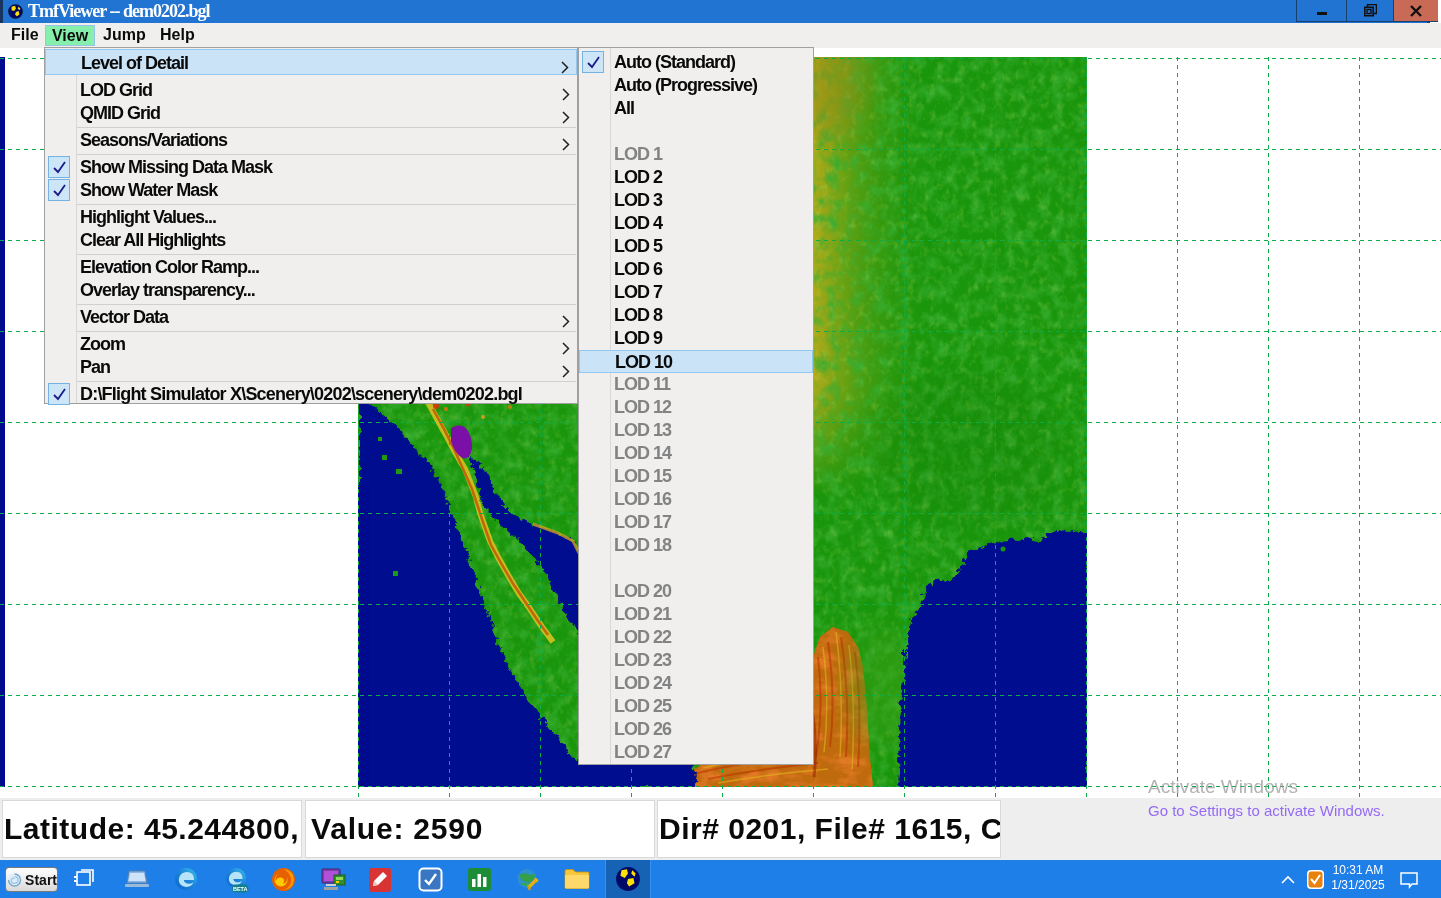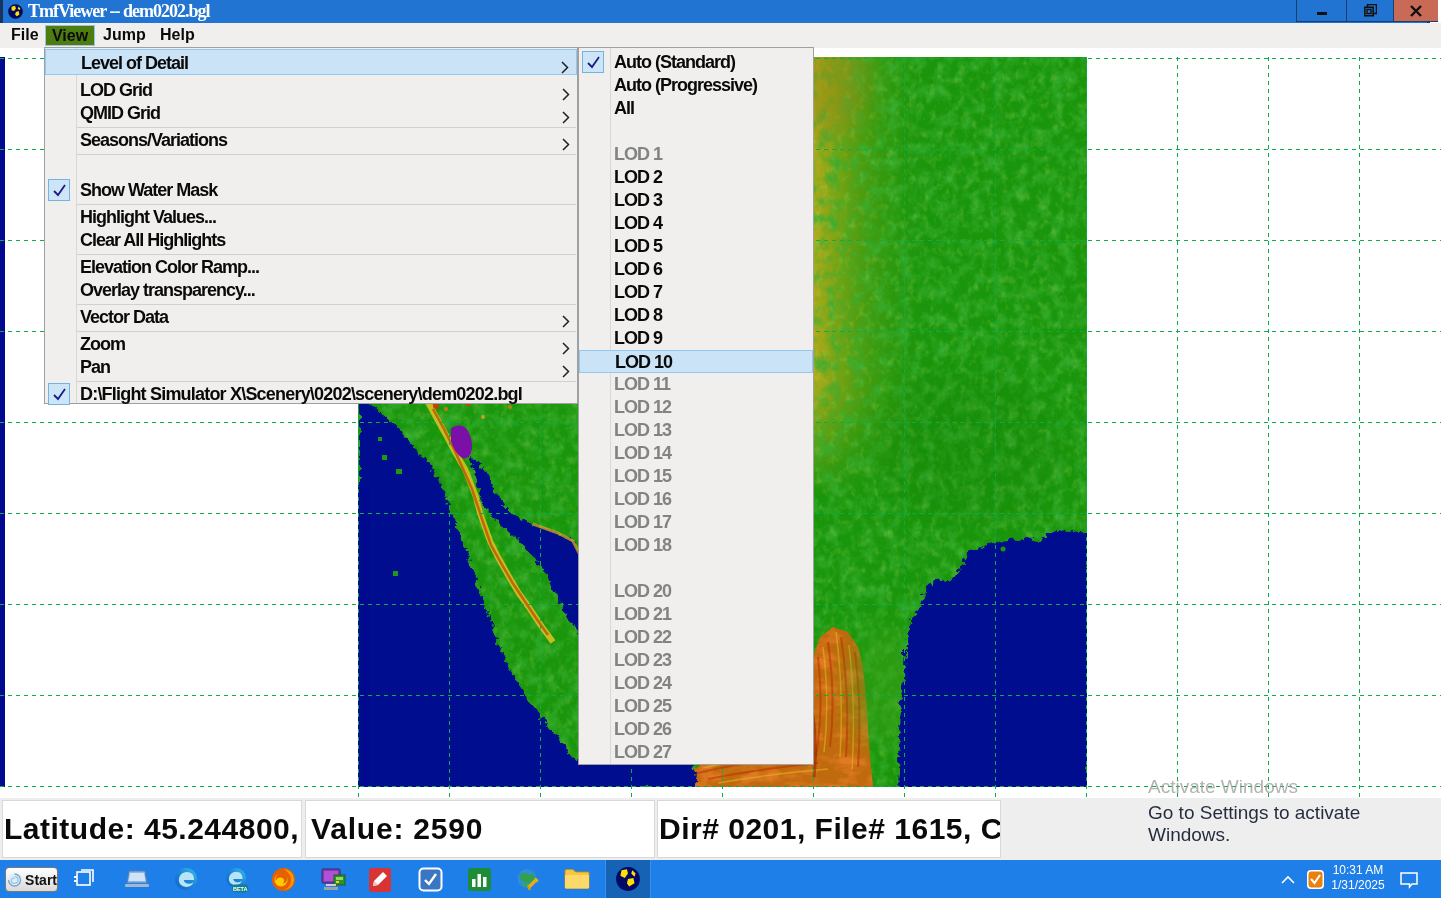--- a/index.html
+++ b/index.html
@@ -21,7 +21,7 @@
 
 #menubar { left:0; top:23px; width:1441px; height:25px; background:#f0efee; font-weight:bold; font-size:16px; color:#0a0a0a; }
 .mb-item { position:absolute; top:1px; height:22px; line-height:22px; }
-#mb-view { left:45px; top:2px; width:50px; height:21px; background:#4d7c0f; border:1px solid #98c4e8; text-align:center; line-height:19px; }
+#mb-view { left:45px; top:2px; width:50px; height:21px; background:#86efac; border:1px solid #98c4e8; text-align:center; line-height:19px; }
 
 
 #canvas { left:0; top:48px; width:1441px; height:750px; background:#ffffff; }

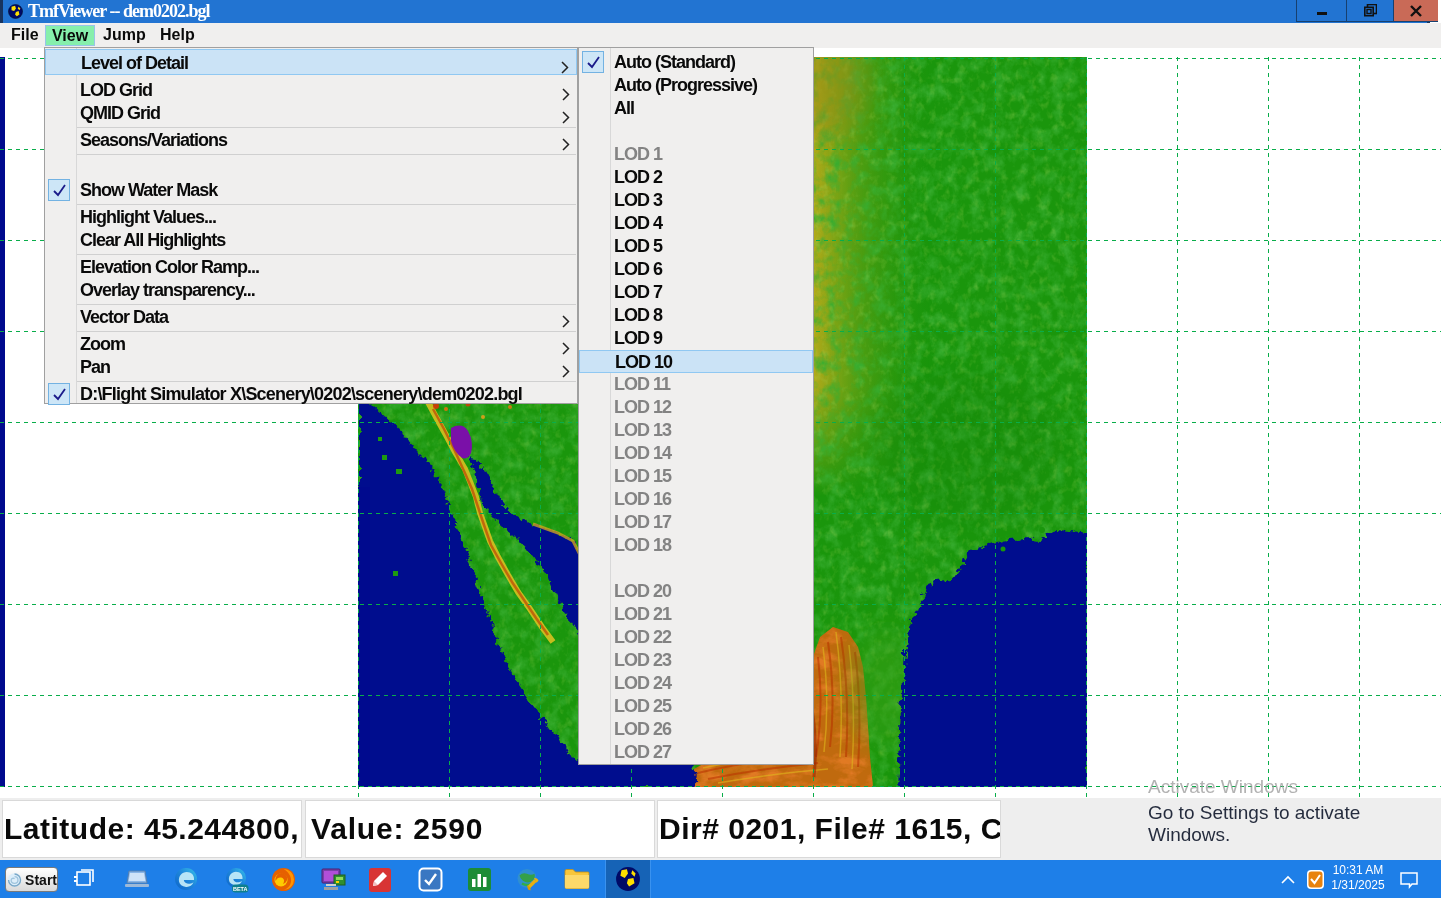--- a/index.html
+++ b/index.html
@@ -233,6 +233,14 @@
           </svg></span>
       </div>
       <div class="sep" style="top:106px"></div>
+      <div class="mi" style="top:108px">
+        <span class="chk">
+          <svg width="16" height="16" viewBox="0 0 16 16">
+            <path d="M2 8 L6 12 L13 2" stroke="#1b1b8a" stroke-width="1.8" fill="none"></path>
+          </svg>
+        </span>
+        <span class="txt">Show Missing Data Mask</span>
+      </div>
       <div class="mi" style="top:131px">
         <span class="chk">
           <svg width="16" height="16" viewBox="0 0 16 16">

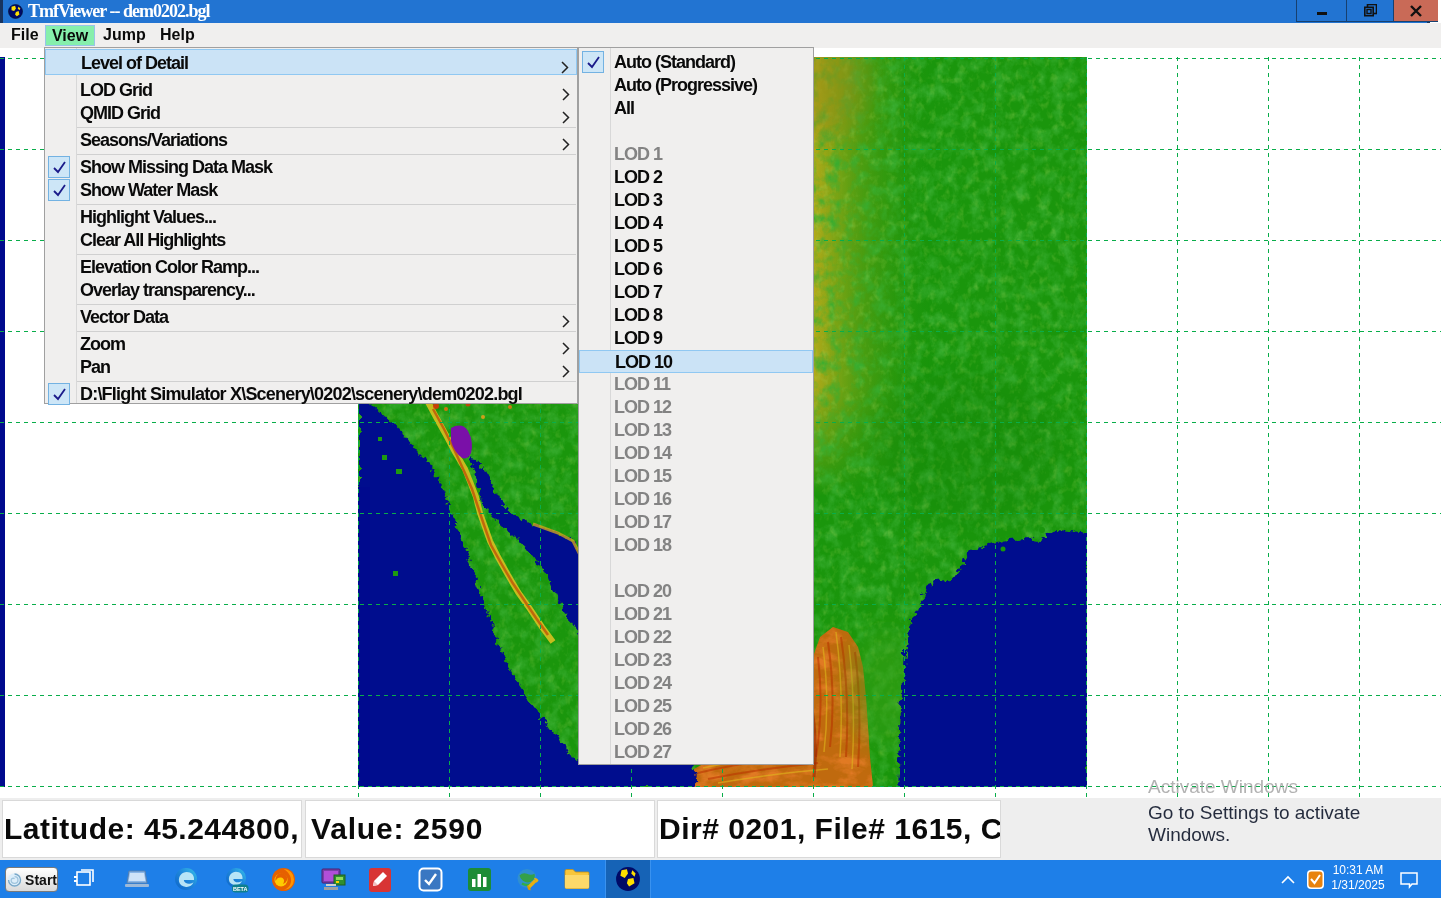--- a/index.html
+++ b/index.html
@@ -46,7 +46,7 @@
 
 
 #wm1 { left:1148px; top:776px; font-size:19px; color:#999; opacity:0.75; z-index:30; }
-#wm2 { left:1148px; top:802px; font-size:19px; color:#0f172a; opacity:0.9; z-index:30; }
+#wm2 { left:1148px; top:802px; font-size:15px; color:#8b5cf6; opacity:0.9; z-index:30; }
 
 
 #taskbar { left:0; top:860px; width:1441px; height:38px; background:#1e7fe8; }

